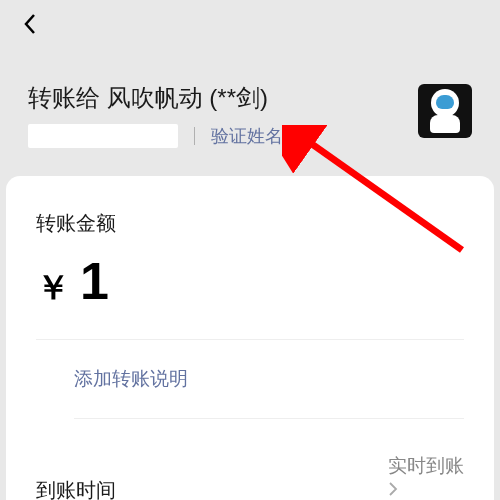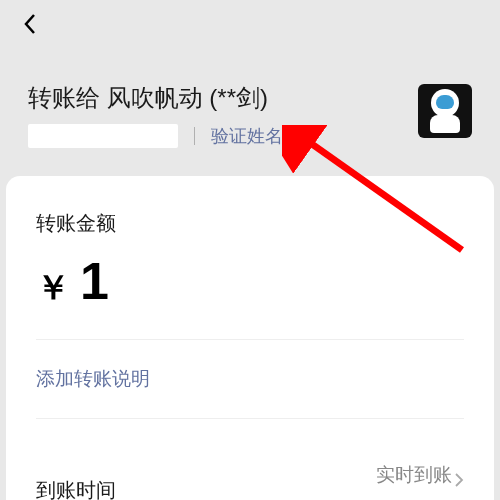--- a/index.html
+++ b/index.html
@@ -136,6 +136,7 @@
       padding: 26px 0;
       border-bottom: 1px solid #eee;
       display: block;
+      margin-left: 38px;
     }
     .arrival-row {
       display: flex;

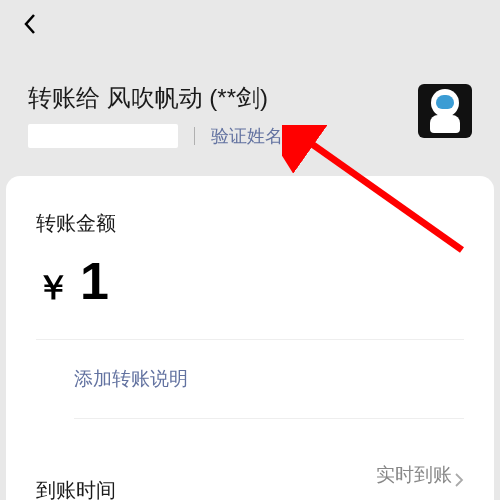--- a/index.html
+++ b/index.html
@@ -153,8 +153,9 @@
       font-size: 19px;
       color: #888;
       display: flex;
-      align-items: flex-end;
+      align-items: flex-start;
       gap: 2px;
+      flex-direction: column;
     }
     .annotation-arrow {
       position: absolute;

